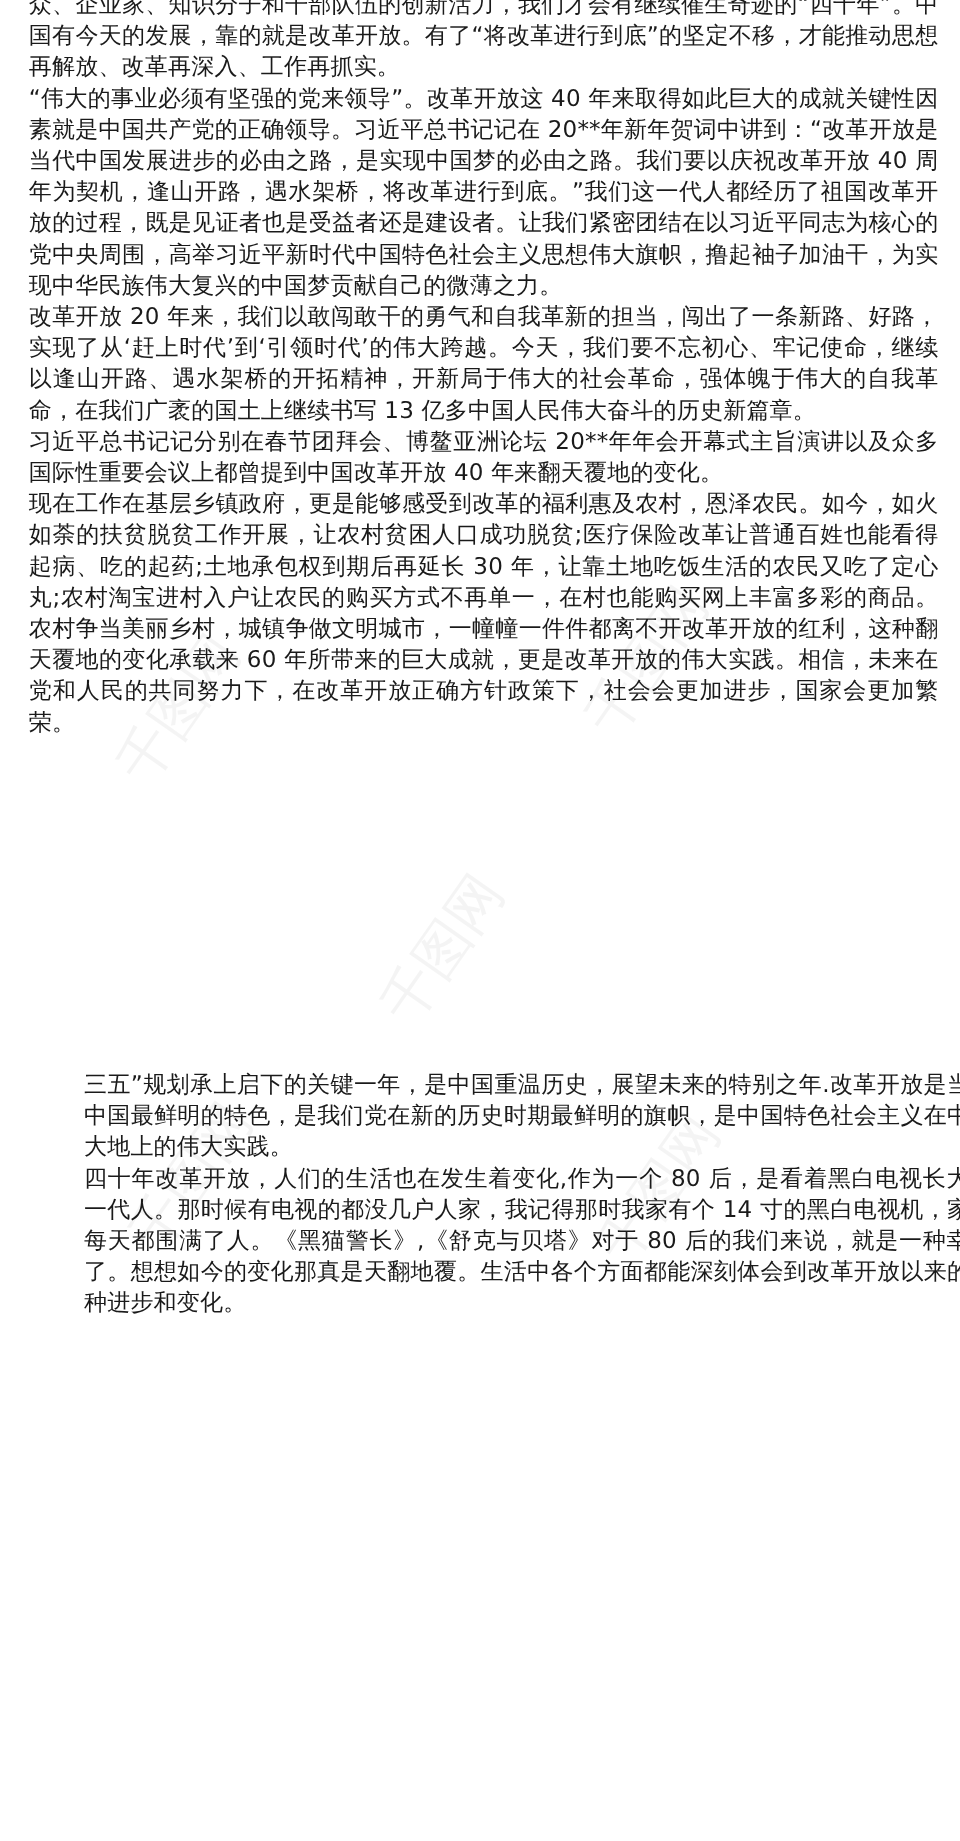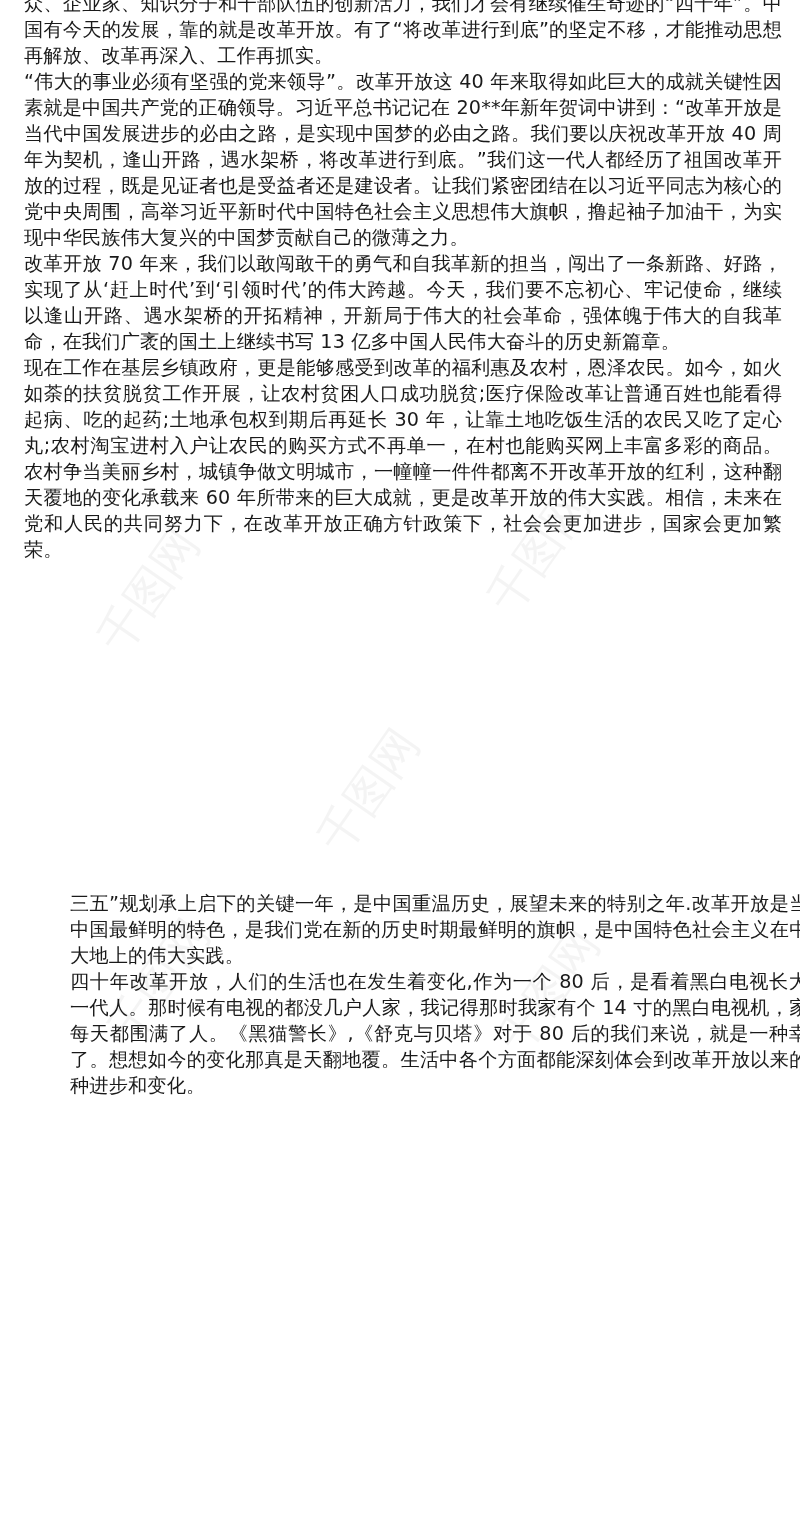--- a/index.html
+++ b/index.html
@@ -49,7 +49,7 @@
 <div class="page page-1">
   <p class="para">众、企业家、知识分子和干部队伍的创新活力，我们才会有继续催生奇迹的“四十年”。中国有今天的发展，靠的就是改革开放。有了“将改革进行到底”的坚定不移，才能推动思想再解放、改革再深入、工作再抓实。</p>
   <p class="para">“伟大的事业必须有坚强的党来领导”。改革开放这 40 年来取得如此巨大的成就关键性因素就是中国共产党的正确领导。习近平总书记记在 20**年新年贺词中讲到：“改革开放是当代中国发展进步的必由之路，是实现中国梦的必由之路。我们要以庆祝改革开放 40 周年为契机，逢山开路，遇水架桥，将改革进行到底。”我们这一代人都经历了祖国改革开放的过程，既是见证者也是受益者还是建设者。让我们紧密团结在以习近平同志为核心的党中央周围，高举习近平新时代中国特色社会主义思想伟大旗帜，撸起袖子加油干，为实现中华民族伟大复兴的中国梦贡献自己的微薄之力。</p>
-  <p class="para">改革开放 70 年来，我们以敢闯敢干的勇气和自我革新的担当，闯出了一条新路、好路，实现了从‘赶上时代’到‘引领时代’的伟大跨越。今天，我们要不忘初心、牢记使命，继续以逢山开路、遇水架桥的开拓精神，开新局于伟大的社会革命，强体魄于伟大的自我革命，在我们广袤的国土上继续书写 13 亿多中国人民伟大奋斗的历史新篇章。</p>
+  <p class="para">改革开放 20 年来，我们以敢闯敢干的勇气和自我革新的担当，闯出了一条新路、好路，实现了从‘赶上时代’到‘引领时代’的伟大跨越。今天，我们要不忘初心、牢记使命，继续以逢山开路、遇水架桥的开拓精神，开新局于伟大的社会革命，强体魄于伟大的自我革命，在我们广袤的国土上继续书写 13 亿多中国人民伟大奋斗的历史新篇章。</p>
   <p class="para">现在工作在基层乡镇政府，更是能够感受到改革的福利惠及农村，恩泽农民。如今，如火如荼的扶贫脱贫工作开展，让农村贫困人口成功脱贫;医疗保险改革让普通百姓也能看得起病、吃的起药;土地承包权到期后再延长 30 年，让靠土地吃饭生活的农民又吃了定心丸;农村淘宝进村入户让农民的购买方式不再单一，在村也能购买网上丰富多彩的商品。农村争当美丽乡村，城镇争做文明城市，一幢幢一件件都离不开改革开放的红利，这种翻天覆地的变化承载来 60 年所带来的巨大成就，更是改革开放的伟大实践。相信，未来在党和人民的共同努力下，在改革开放正确方针政策下，社会会更加进步，国家会更加繁荣。</p>
 </div>
 

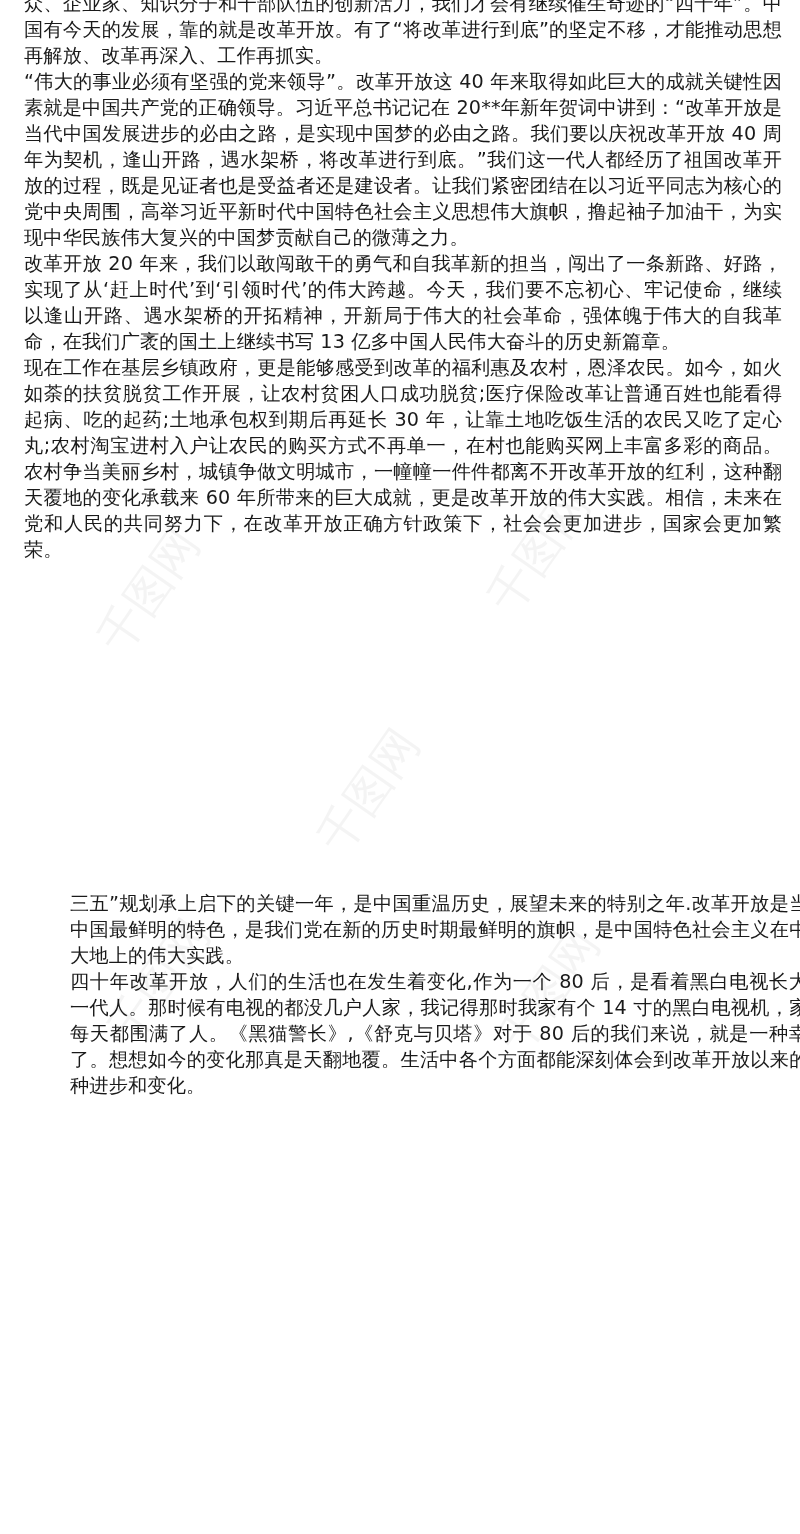--- a/index.html
+++ b/index.html
@@ -50,6 +50,7 @@
   <p class="para">众、企业家、知识分子和干部队伍的创新活力，我们才会有继续催生奇迹的“四十年”。中国有今天的发展，靠的就是改革开放。有了“将改革进行到底”的坚定不移，才能推动思想再解放、改革再深入、工作再抓实。</p>
   <p class="para">“伟大的事业必须有坚强的党来领导”。改革开放这 40 年来取得如此巨大的成就关键性因素就是中国共产党的正确领导。习近平总书记记在 20**年新年贺词中讲到：“改革开放是当代中国发展进步的必由之路，是实现中国梦的必由之路。我们要以庆祝改革开放 40 周年为契机，逢山开路，遇水架桥，将改革进行到底。”我们这一代人都经历了祖国改革开放的过程，既是见证者也是受益者还是建设者。让我们紧密团结在以习近平同志为核心的党中央周围，高举习近平新时代中国特色社会主义思想伟大旗帜，撸起袖子加油干，为实现中华民族伟大复兴的中国梦贡献自己的微薄之力。</p>
   <p class="para">改革开放 20 年来，我们以敢闯敢干的勇气和自我革新的担当，闯出了一条新路、好路，实现了从‘赶上时代’到‘引领时代’的伟大跨越。今天，我们要不忘初心、牢记使命，继续以逢山开路、遇水架桥的开拓精神，开新局于伟大的社会革命，强体魄于伟大的自我革命，在我们广袤的国土上继续书写 13 亿多中国人民伟大奋斗的历史新篇章。</p>
+  <p class="para">习近平总书记记分别在春节团拜会、博鳌亚洲论坛 20**年年会开幕式主旨演讲以及众多国际性重要会议上都曾提到中国改革开放 40 年来翻天覆地的变化。</p>
   <p class="para">现在工作在基层乡镇政府，更是能够感受到改革的福利惠及农村，恩泽农民。如今，如火如荼的扶贫脱贫工作开展，让农村贫困人口成功脱贫;医疗保险改革让普通百姓也能看得起病、吃的起药;土地承包权到期后再延长 30 年，让靠土地吃饭生活的农民又吃了定心丸;农村淘宝进村入户让农民的购买方式不再单一，在村也能购买网上丰富多彩的商品。农村争当美丽乡村，城镇争做文明城市，一幢幢一件件都离不开改革开放的红利，这种翻天覆地的变化承载来 60 年所带来的巨大成就，更是改革开放的伟大实践。相信，未来在党和人民的共同努力下，在改革开放正确方针政策下，社会会更加进步，国家会更加繁荣。</p>
 </div>
 

